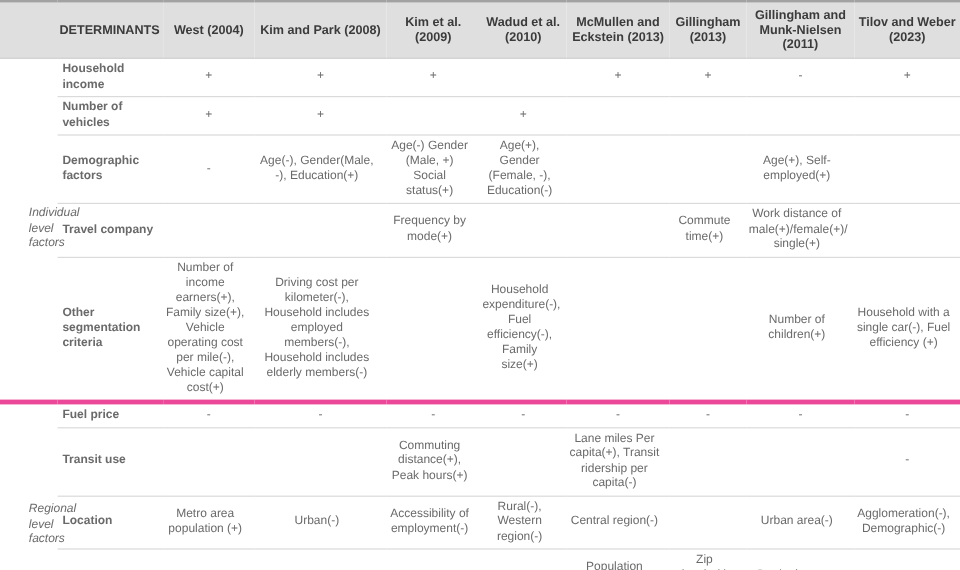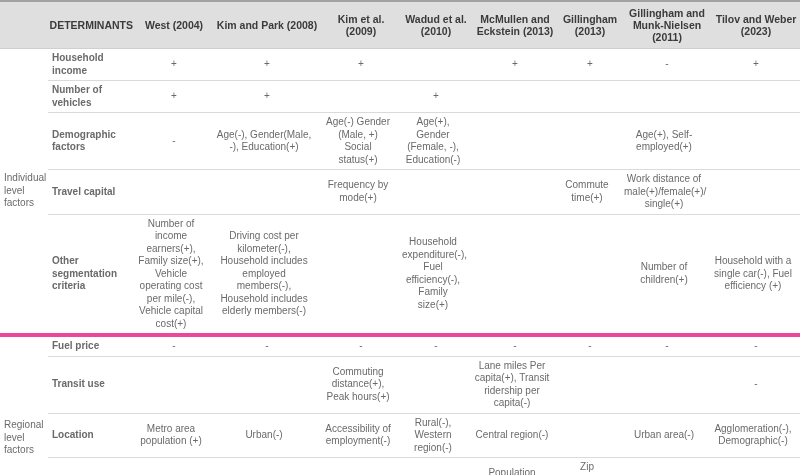--- a/index.html
+++ b/index.html
@@ -33,9 +33,10 @@
   }
   td.group{
     color:#6a6a6a;
-    padding-left:4px;
+    padding-left:24px;
     padding-right:0;
     vertical-align:middle;
+    font-style:italic;
   }
   td.rlabel{padding-left:4px;font-weight:bold;}
   td.sign{text-align:center;padding-left:2px;padding-right:2px;}

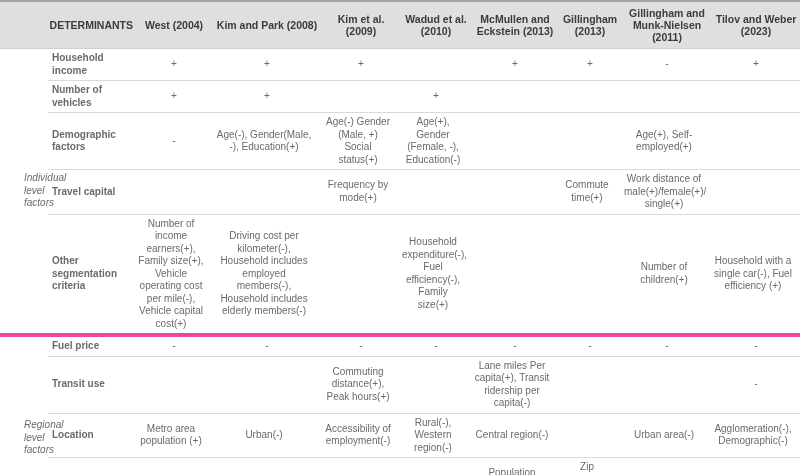--- a/index.html
+++ b/index.html
@@ -112,7 +112,7 @@
       <td class="txt"></td>
     </tr>
     <tr class="hr4 bt">
-      <td class="rlabel">Travel capital</td>
+      <td class="rlabel">Travel company</td>
       <td class="txt"></td>
       <td class="txt"></td>
       <td class="txt">Frequency by mode(+)</td>

